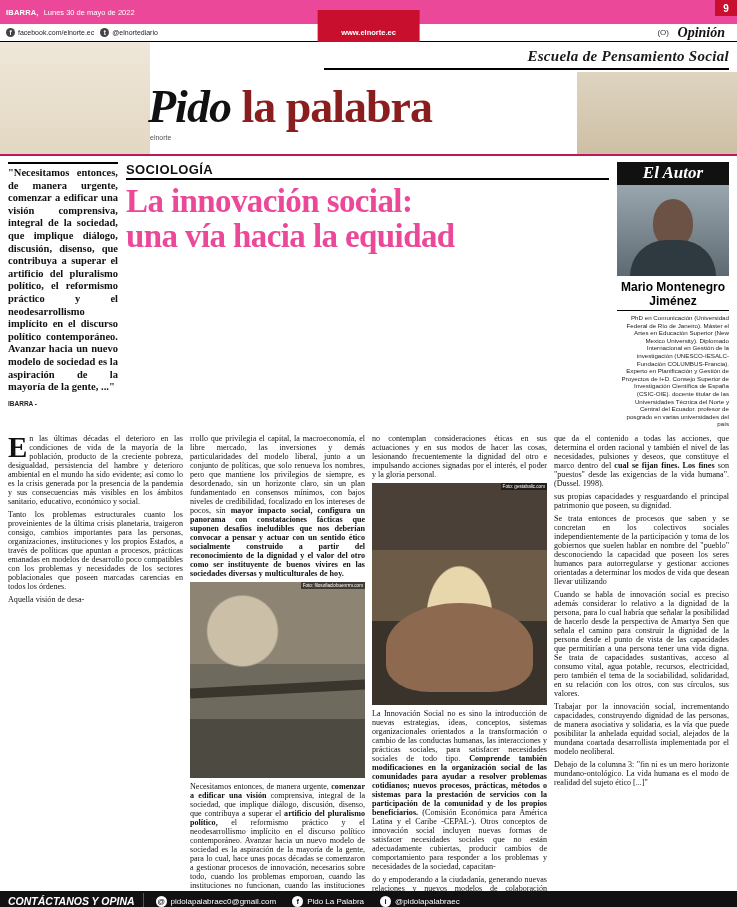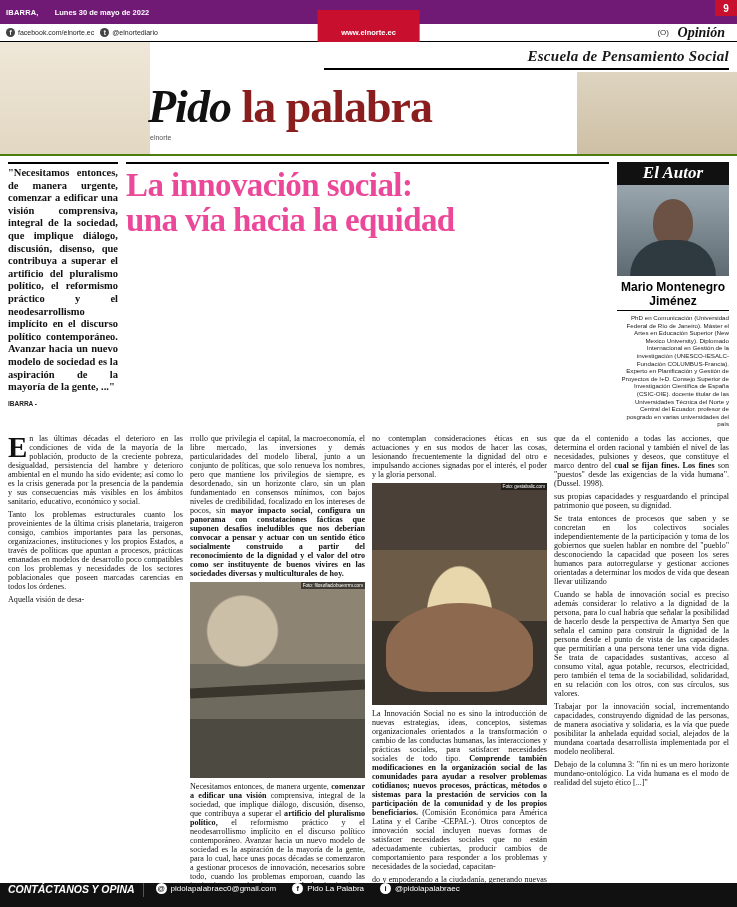--- a/index.html
+++ b/index.html
@@ -15,7 +15,7 @@
   
   .topbar {
     height: 24px;
-    background: #701a75;
+    background: #ec4899;
     color: #ffffff;
     display: flex;
     align-items: center;

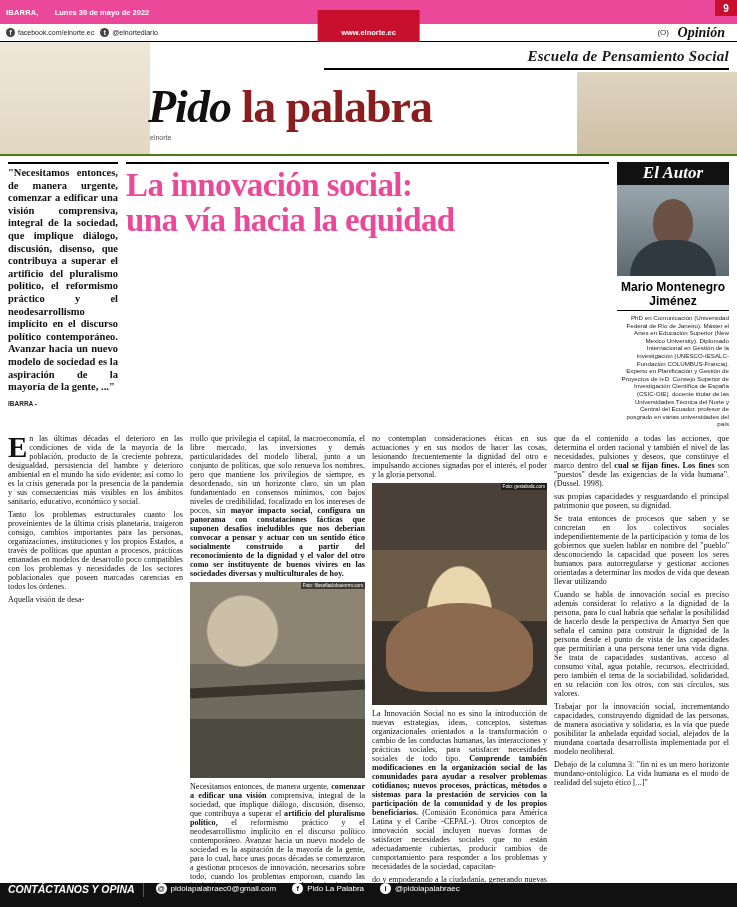--- a/index.html
+++ b/index.html
@@ -26,7 +26,7 @@
     position: relative;
   }
   .topbar .city { letter-spacing: .2px; }
-  .topbar .date { font-weight: bold; margin-left: 16px; text-align: right; }
+  .topbar .date { font-weight: normal; margin-left: 5px; text-align: right; }
   .topbar .pagenum {
     position: absolute;
     right: 0; top: 0;

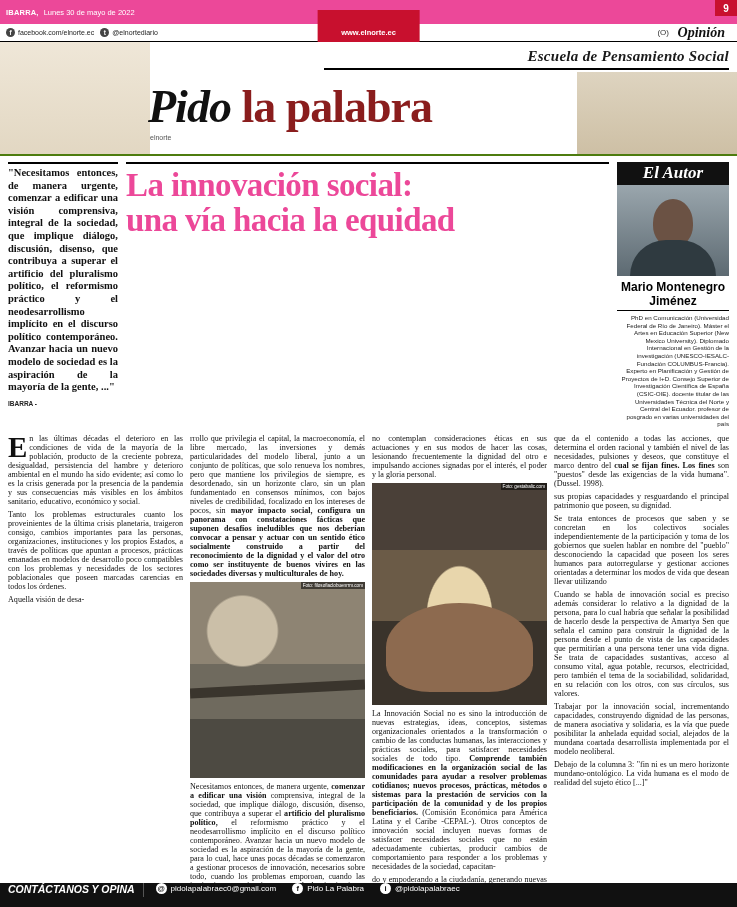--- a/index.html
+++ b/index.html
@@ -80,7 +80,7 @@
   .masthead {
     position: relative;
     height: 114px;
-    border-bottom: 2px solid #4d7c0f;
+    border-bottom: 2px solid #be185d;
     background: #ffffff;
     overflow: hidden;
   }

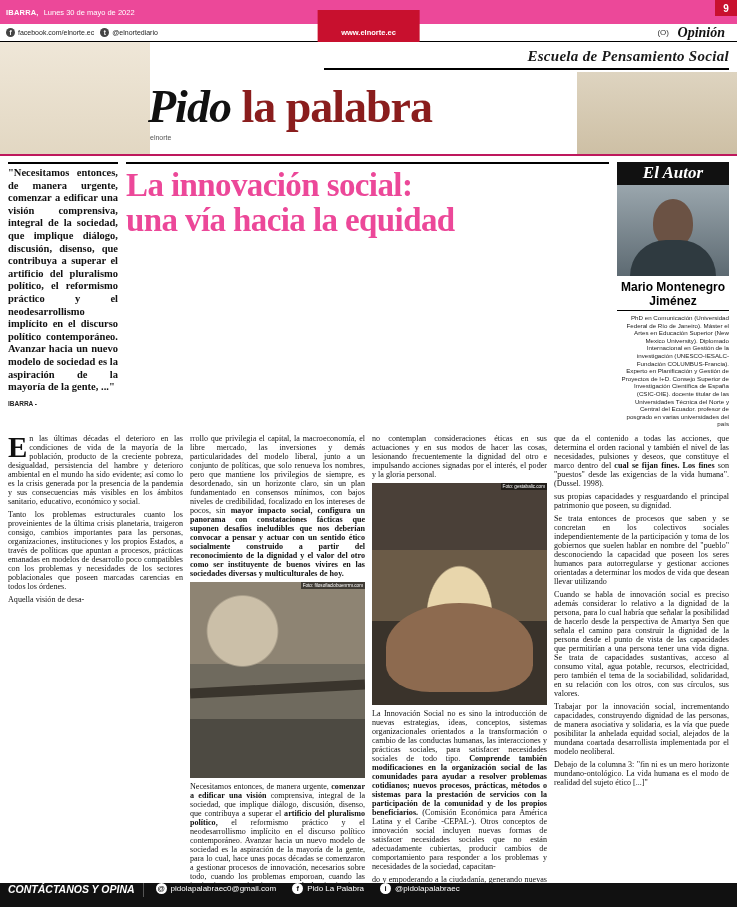--- a/index.html
+++ b/index.html
@@ -337,6 +337,7 @@
     </div>
 
     <div class="headcol">
+      <div class="kicker">SOCIOLOGÍA</div>
       <div class="kicker-rule"></div>
       <div class="headline">
         <div>La innovación social:</div>

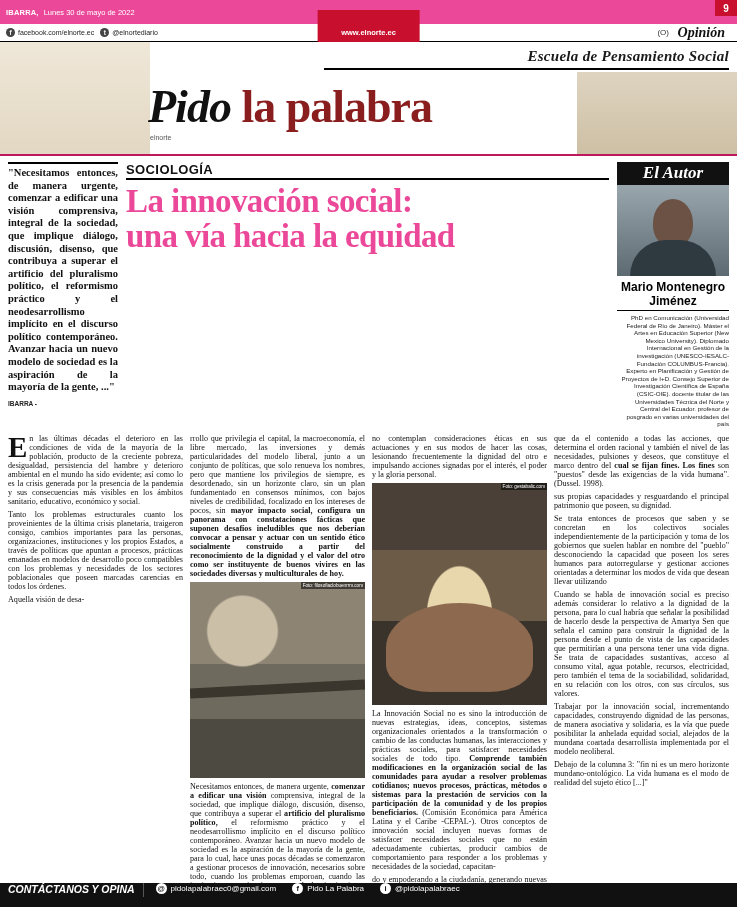--- a/index.html
+++ b/index.html
@@ -268,11 +268,11 @@
     position: absolute;
     left: 0; bottom: 0;
     width: 737px;
-    height: 24px;
+    height: 16px;
     background: #111;
     color: #fff;
     display: flex;
-    align-items: flex-start;
+    align-items: flex-end;
     font-family: "Liberation Sans", sans-serif;
     font-size: 8px;
   }

